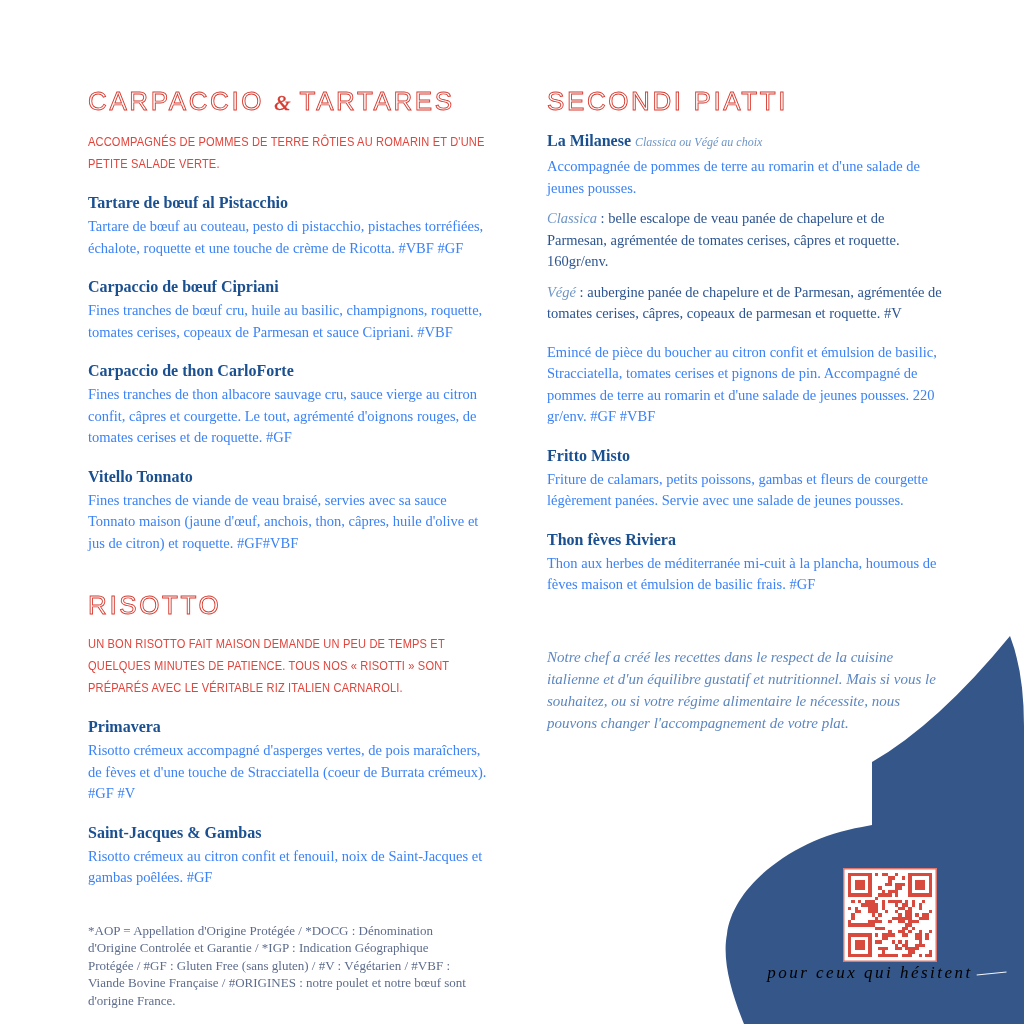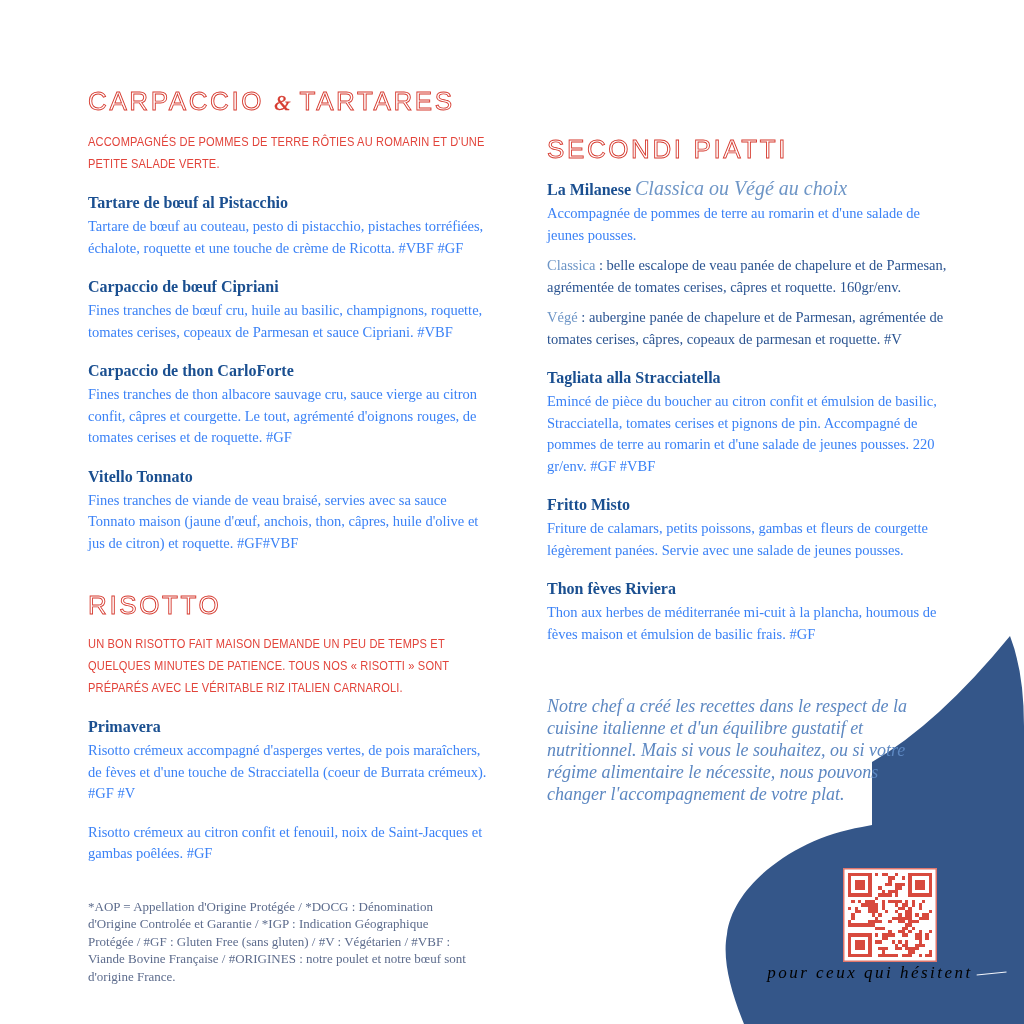--- a/index.html
+++ b/index.html
@@ -25,7 +25,7 @@
   
   .col{position:absolute;top:86px;width:400px;z-index:2;}
   .col-left{left:88px;}
-  .col-right{left:547px;margin-top:48px;}
+  .col-right{left:547px;}
 
   
   .item{margin-top:17px;}

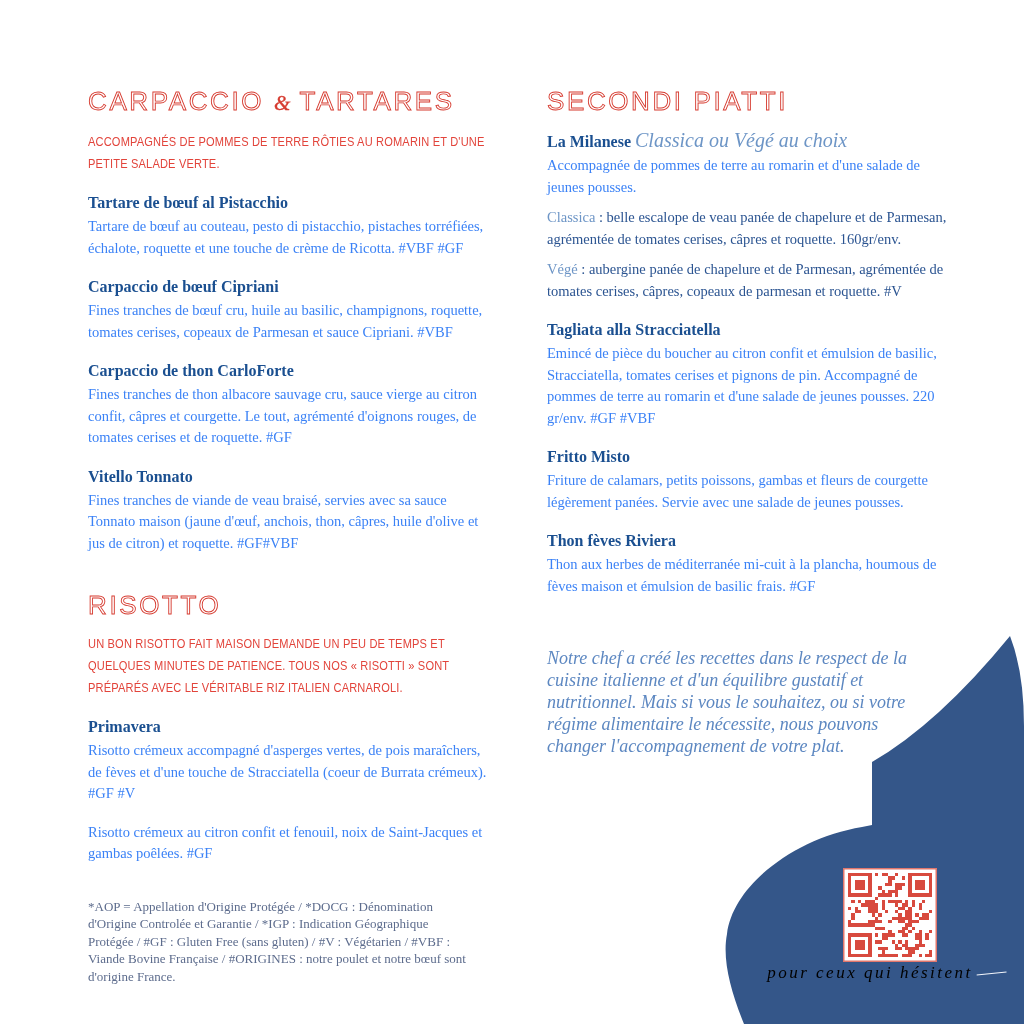--- a/index.html
+++ b/index.html
@@ -31,7 +31,7 @@
   .item{margin-top:17px;}
   .item-title{font-size:16px;font-weight:bold;color:#1a4f90;margin:0 0 3px 0;line-height:21px;}
   .item-desc{font-size:14.5px;color:#3b82f6;line-height:21.5px;margin:0;}
-  .item-sub{font-weight:normal;font-style:italic;color:#6d95c6;font-size:20px;}
+  .item-sub{font-weight:normal;font-style:italic;color:#6d95c6;font-size:12px;}
   .variant{font-size:14.5px;color:#2b5491;line-height:21.5px;margin:9px 0 0 0;}
   .variant-label{color:#6d95c6;}
 

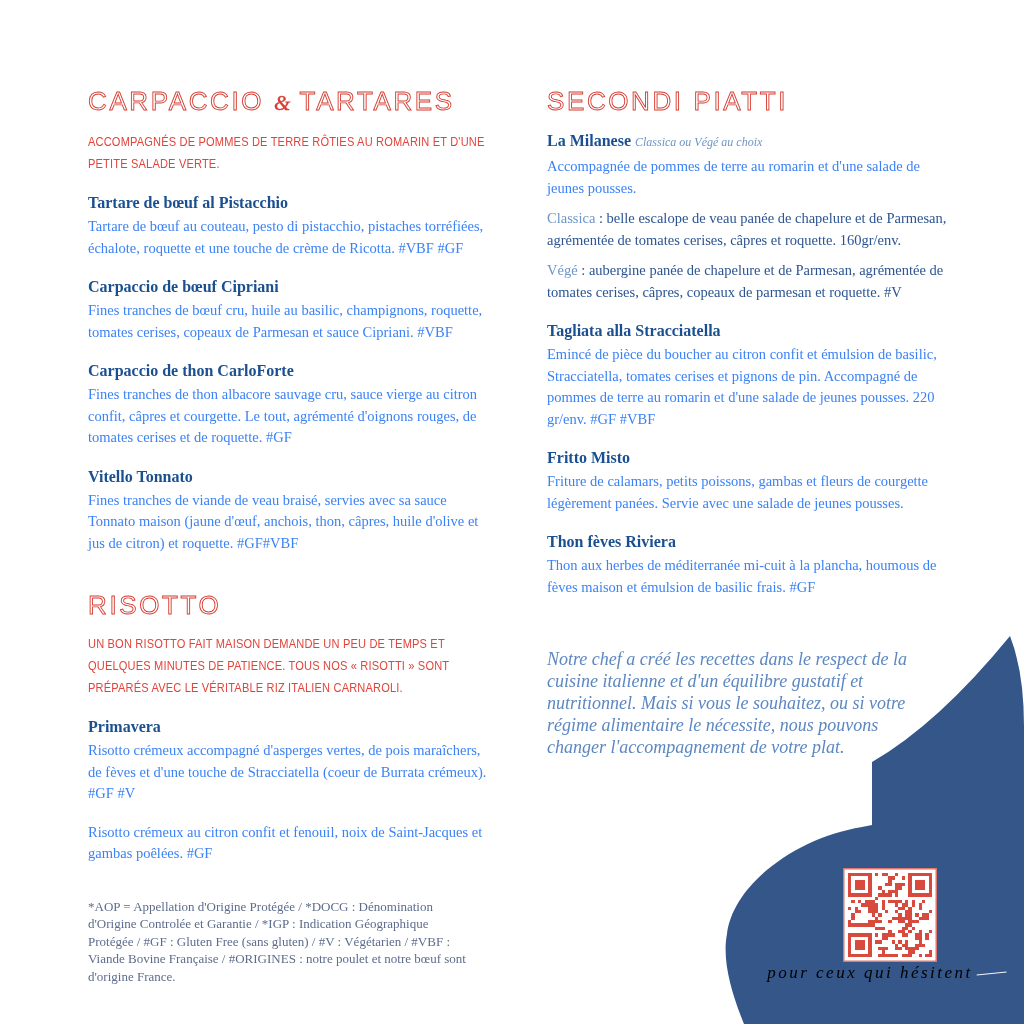--- a/index.html
+++ b/index.html
@@ -33,7 +33,7 @@
   .item-desc{font-size:14.5px;color:#3b82f6;line-height:21.5px;margin:0;}
   .item-sub{font-weight:normal;font-style:italic;color:#6d95c6;font-size:12px;}
   .variant{font-size:14.5px;color:#2b5491;line-height:21.5px;margin:9px 0 0 0;}
-  .variant-label{color:#6d95c6;}
+  .variant-label{font-style:italic;color:#6d95c6;}
 
   .section{margin-top:0;}
   .section + .section{margin-top:36px;}

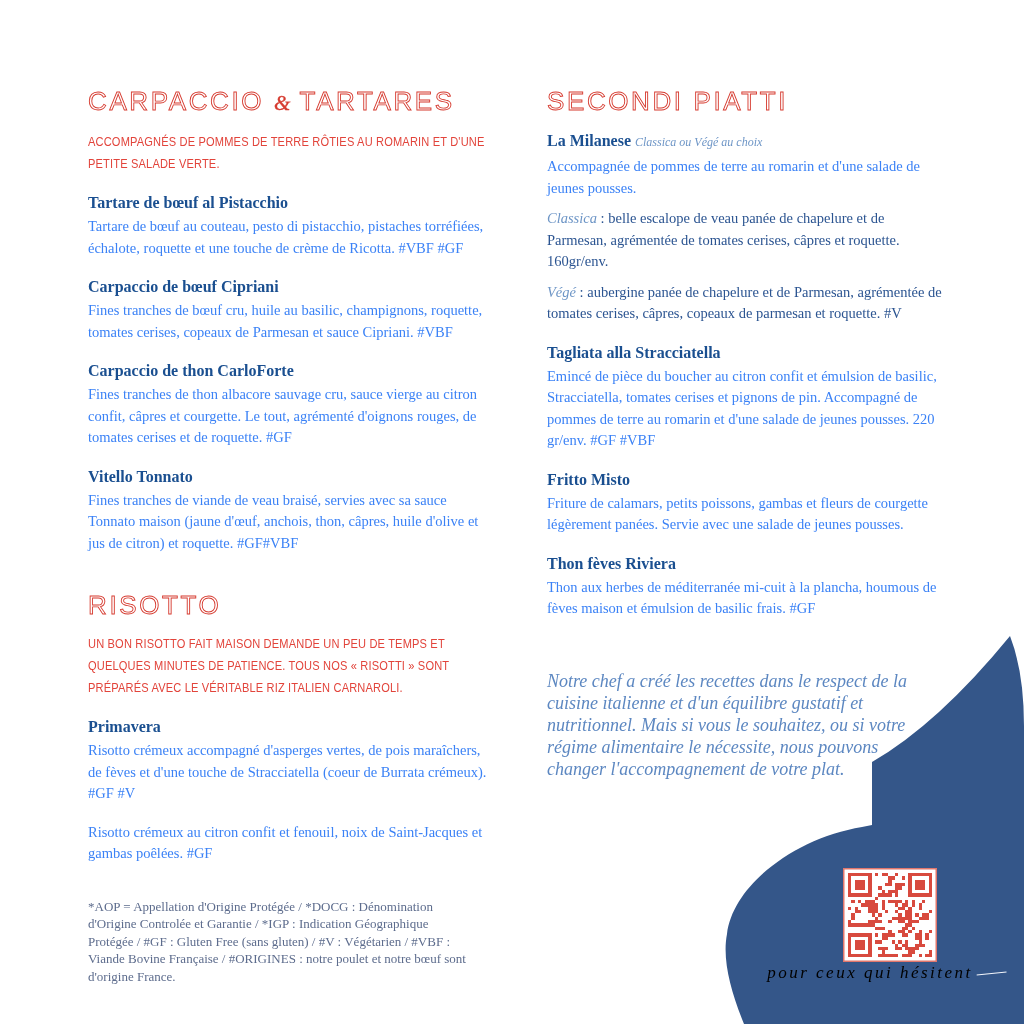--- a/index.html
+++ b/index.html
@@ -123,7 +123,6 @@
     </div>
 
     <div class="item">
-      <h3 class="item-title">Tagliata alla Stracciatella</h3>
       <p class="item-desc">Emincé de pièce du boucher au citron confit et émulsion de basilic, Stracciatella, tomates cerises et pignons de pin. Accompagné de pommes de terre au romarin et d'une salade de jeunes pousses. 220 gr/env. #GF #VBF</p>
     </div>
     <div class="item">

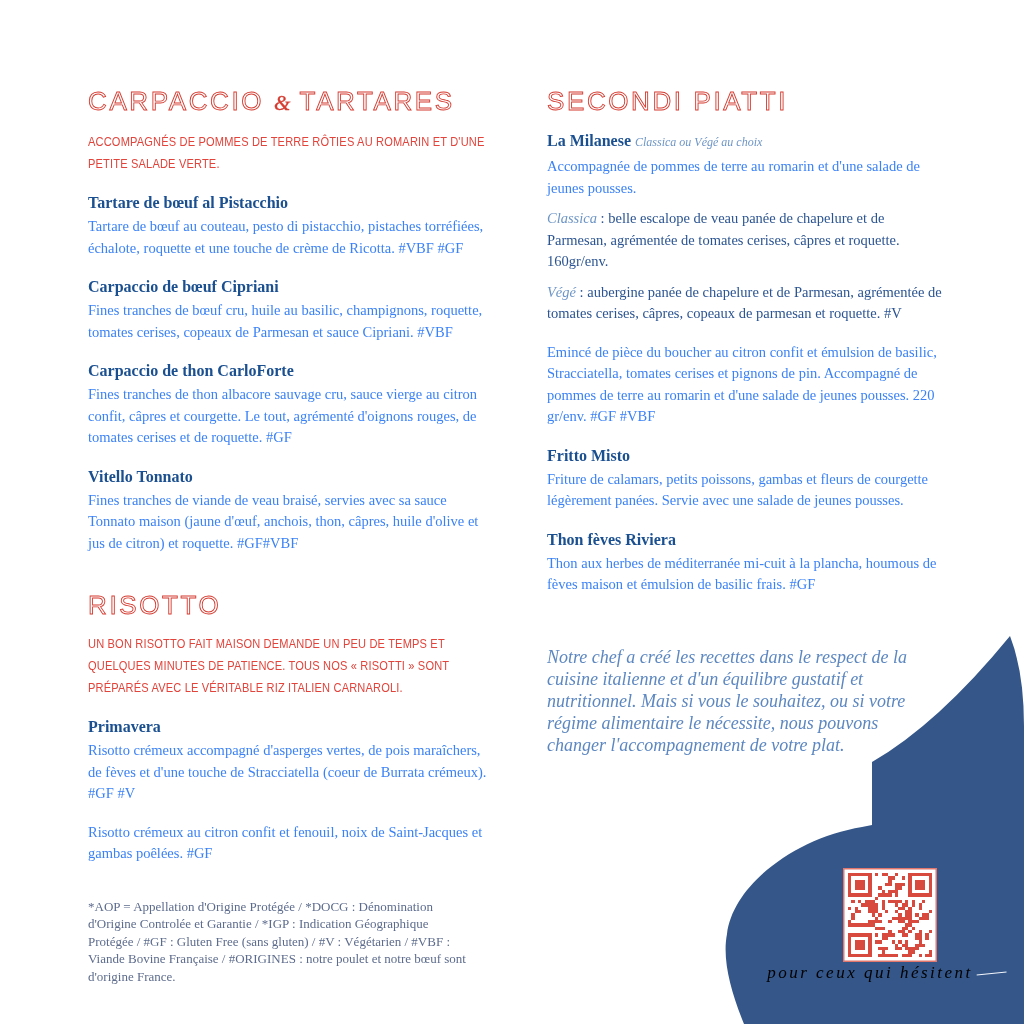--- a/index.html
+++ b/index.html
@@ -40,7 +40,7 @@
 
   .footnote{font-size:13px;color:#5d6c8d;line-height:17.5px;margin-top:33px;width:378px;}
 
-  .chef-note{font-style:italic;color:#5c87c1;font-size:18px;line-height:22px;
+  .chef-note{font-style:italic;color:#5c87c1;font-size:15px;line-height:22px;
              margin-top:50px;width:392px;}
 
   

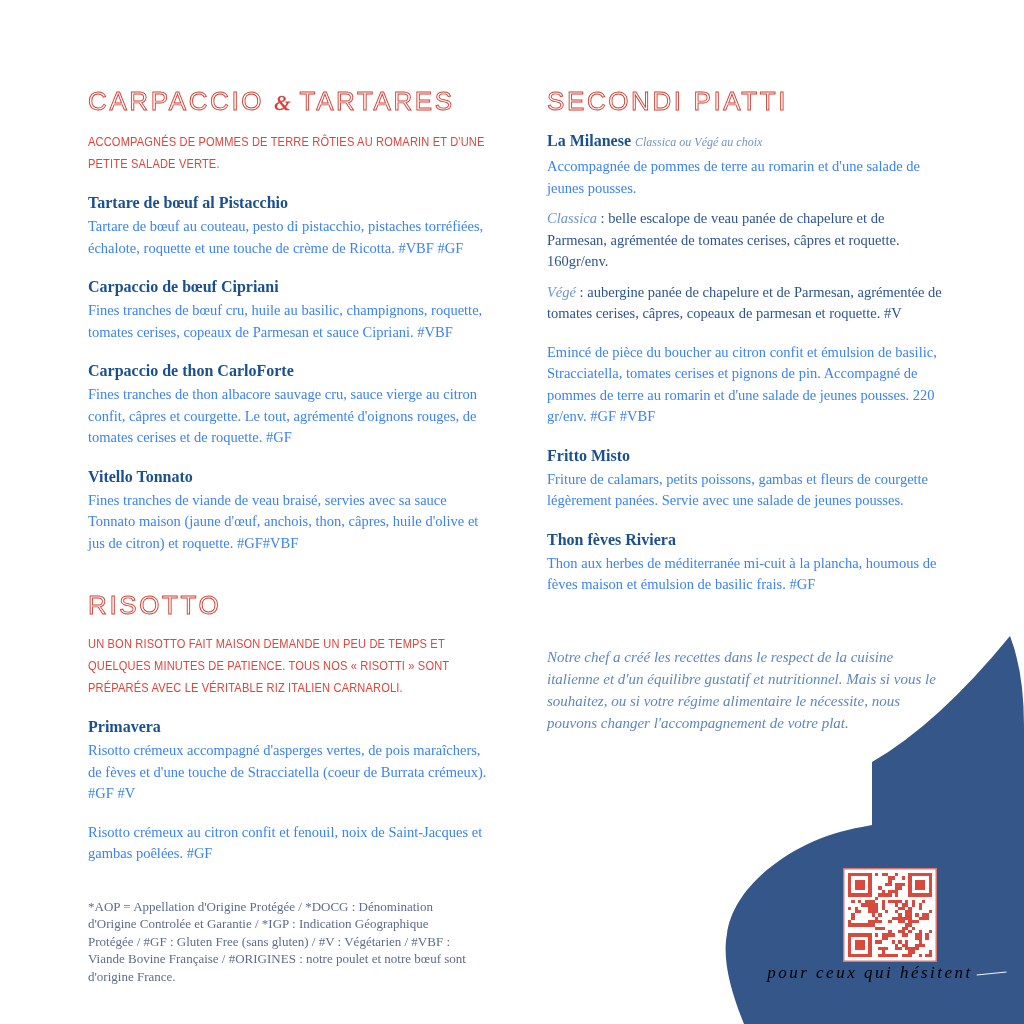--- a/index.html
+++ b/index.html
@@ -104,6 +104,7 @@
         <p class="item-desc">Risotto crémeux accompagné d'asperges vertes, de pois maraîchers, de fèves et d'une touche de Stracciatella (coeur de Burrata crémeux). #GF #V</p>
       </div>
       <div class="item">
+        <h3 class="item-title">Saint-Jacques &amp; Gambas</h3>
         <p class="item-desc">Risotto crémeux au citron confit et fenouil, noix de Saint-Jacques et gambas poêlées. #GF</p>
       </div>
     </div>

